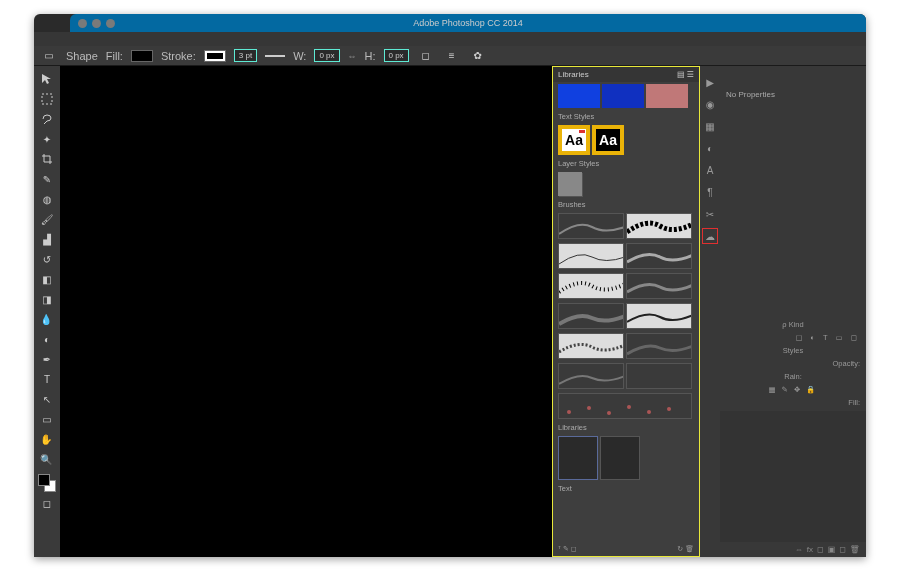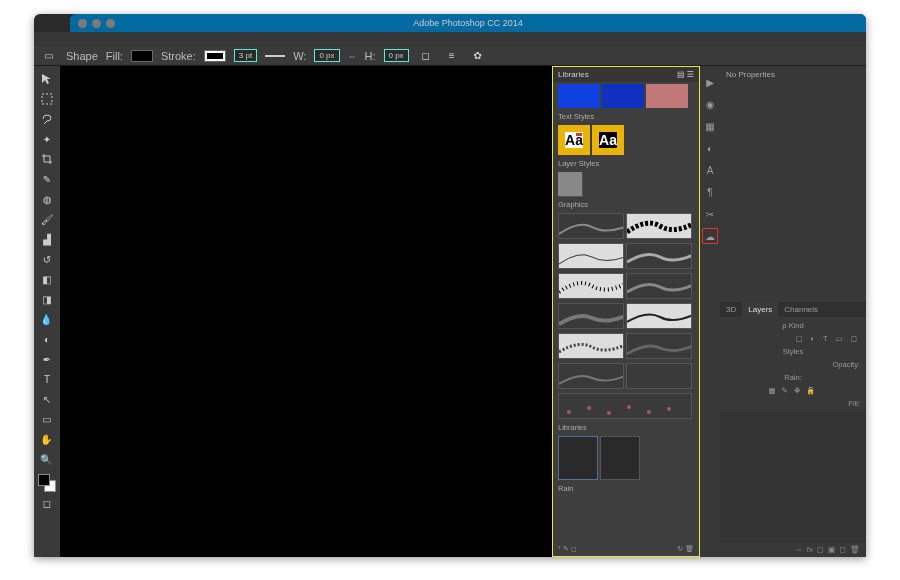--- a/index.html
+++ b/index.html
@@ -45,7 +45,7 @@
   .rightpanels { width:146px; background:#383838; display:flex; flex-direction:column; }
   .panel-header { font-size:8px; color:#ccc; padding:3px 6px; background:#303030; }
   .panel-body { font-size:8px; color:#aaa; padding:4px 6px; flex:0 0 auto; }
-  .noprops { height:230px; }
+  .noprops { height:230px;margin-top:20px; }
   .layertabs { display:flex; background:#303030; margin-top:6px; }
   .layertab { font-size:8px; color:#999; padding:3px 6px; cursor:pointer; }
   .layertab.active { color:#ddd; background:#3a3a3a; }

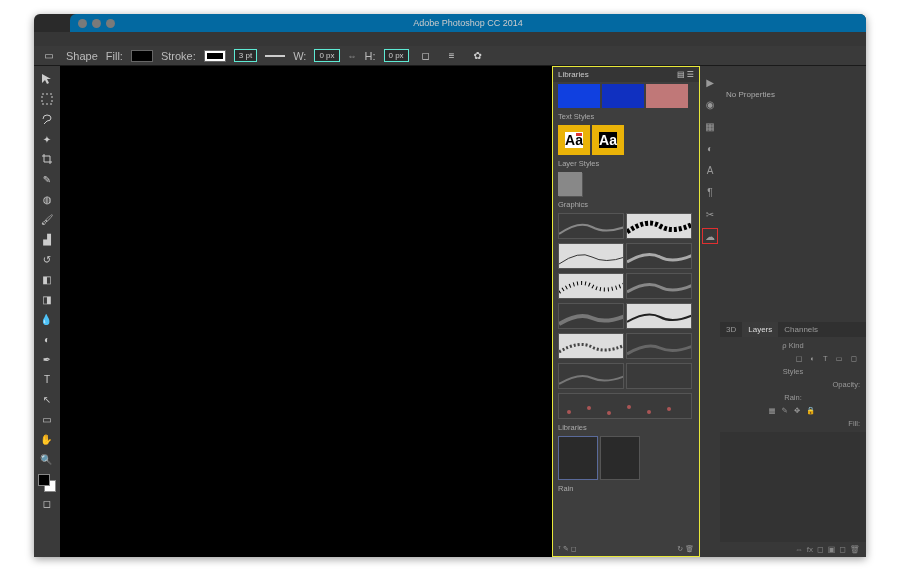--- a/index.html
+++ b/index.html
@@ -30,7 +30,7 @@
   .lib-section { padding:2px 5px; font-size:7.5px; color:#aaa; }
   .lib-row { display:flex; gap:2px; padding:2px 5px; flex-wrap:wrap; }
   .color-sw { width:42px; height:24px; }
-  .txtstyle { width:32px; height:30px; background:#fff; color:#000; display:flex; align-items:center; justify-content:center; font-size:14px; font-weight:bold; border:7px solid #eab308; position:relative; }
+  .txtstyle { width:32px; height:30px; background:#fff; color:#000; display:flex; align-items:center; justify-content:center; font-size:14px; font-weight:bold; border:4px solid #eab308; position:relative; }
   .txtstyle.black { background:#000; color:#fff; }
   .layerstyle { width:24px; height:24px; background:#888; box-shadow:1px 1px 0 #555; }
   .brush { width:66px; height:26px; background:#ddd; border:1px solid #555; position:relative; overflow:hidden; }

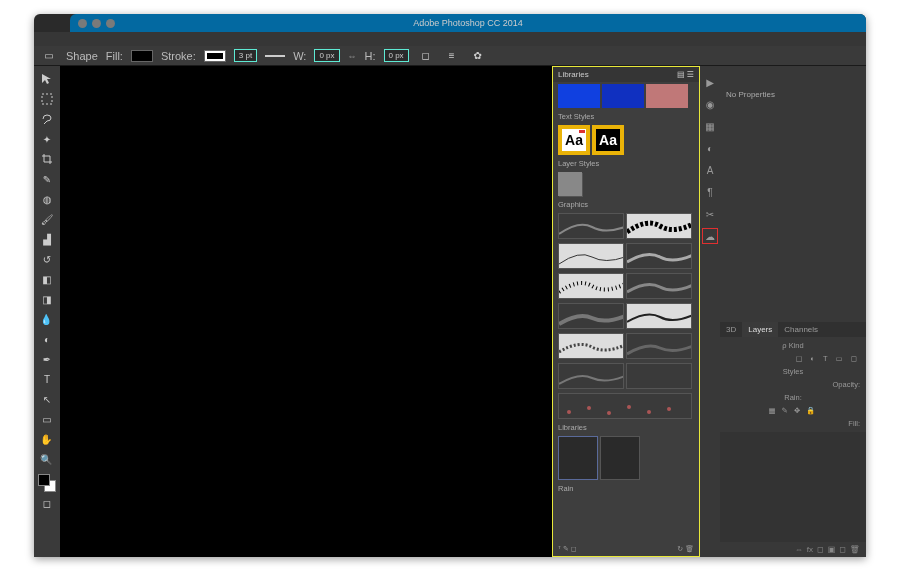--- a/index.html
+++ b/index.html
@@ -157,7 +157,7 @@
       <div class="lib-row">
           <div class="layerstyle"></div>
         </div>
-      <div class="lib-section">Graphics</div>
+      <div class="lib-section">Brushes</div>
       <div class="lib-row">
         <div class="brush dark">
             <svg class="wave">

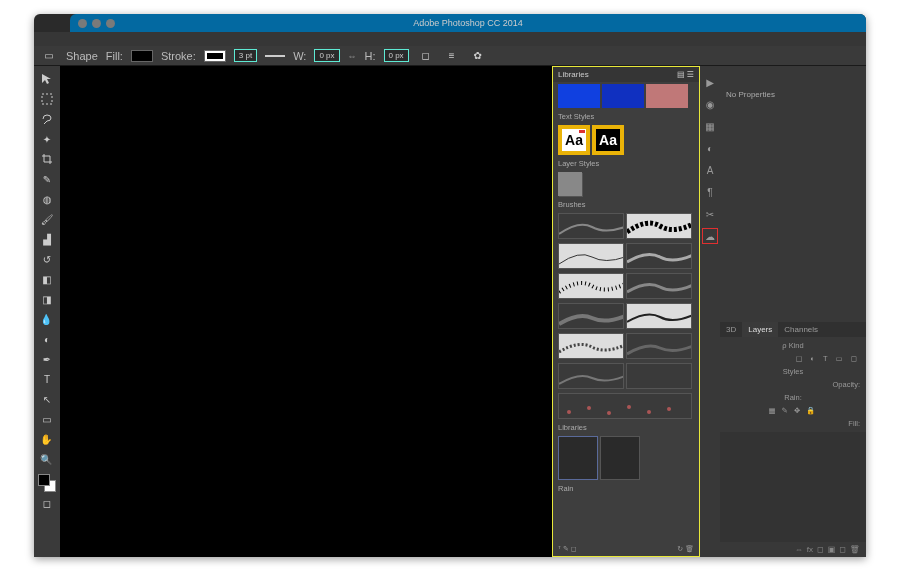--- a/index.html
+++ b/index.html
@@ -266,11 +266,6 @@
     <div class="rightpanels">
       <div class="panel-body noprops">No Properties</div>
 
-      <div class="layertabs">
-        <div class="layertab">3D</div>
-        <div class="layertab active">Layers</div>
-        <div class="layertab">Channels</div>
-      </div>
       <div class="layer-opts">
         <div class="layer-row">
           <span>ρ Kind</span>

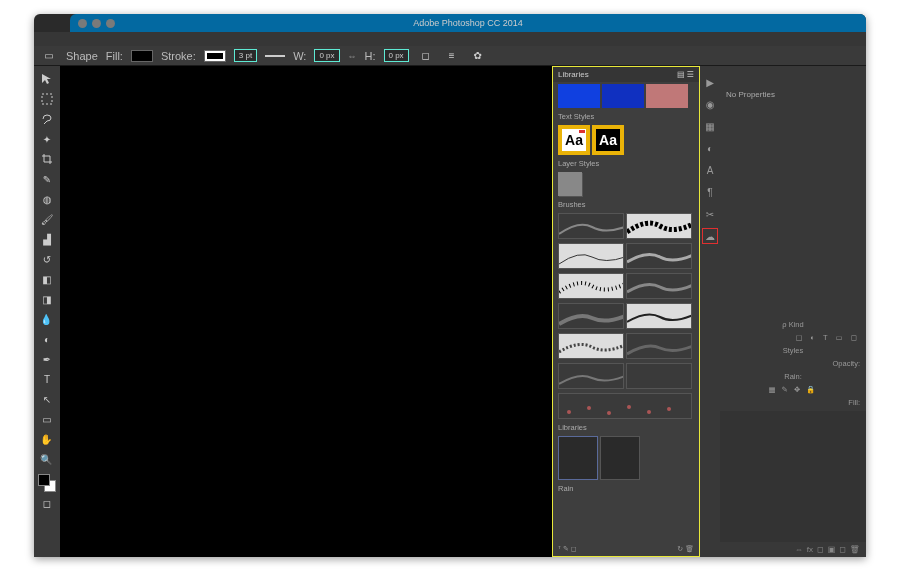--- a/index.html
+++ b/index.html
@@ -245,7 +245,7 @@
         <div class="graphic"></div>
         <div class="graphic" style="border-color:#555"></div>
       </div>
-      <div class="lib-section">Rain</div>
+      <div class="lib-section">Text</div>
       <div class="lib-foot">
         <span>ᵀ ✎ ◻</span>
         <span>↻ 🗑</span>

